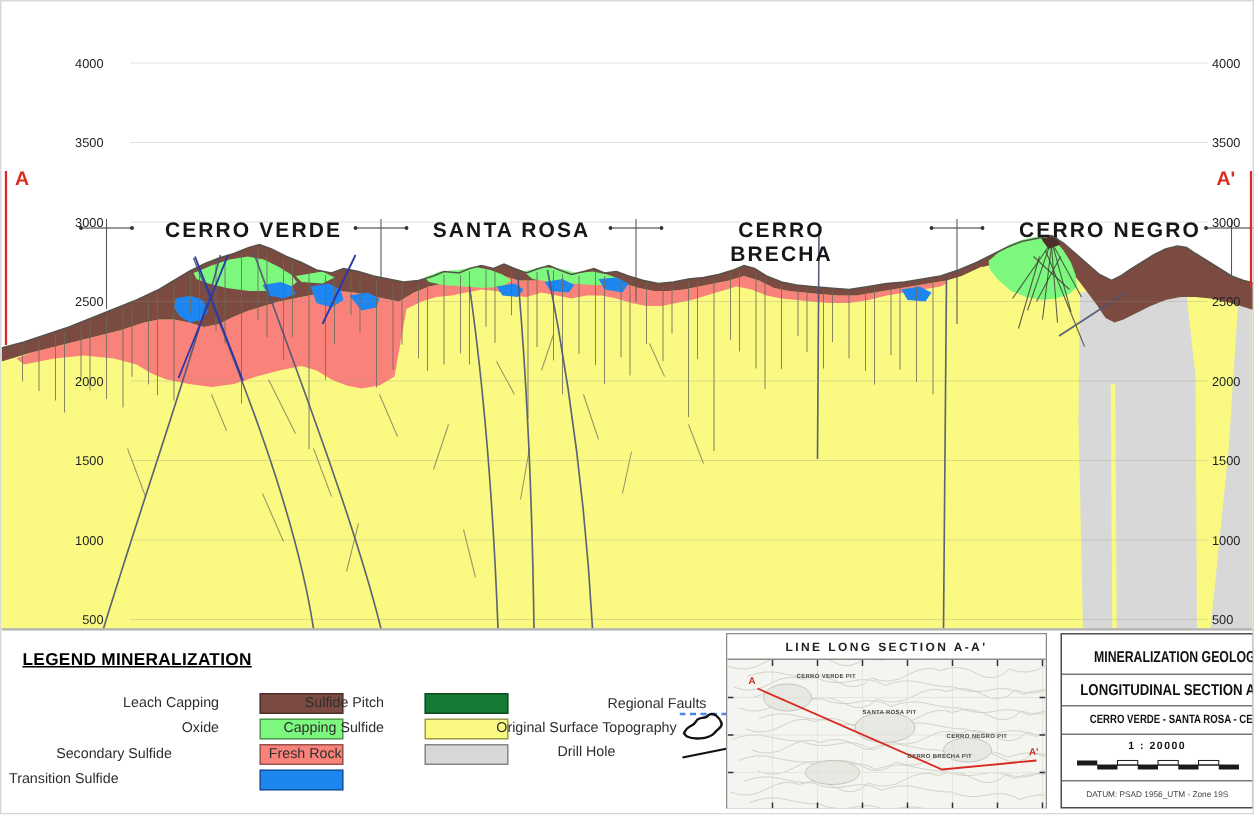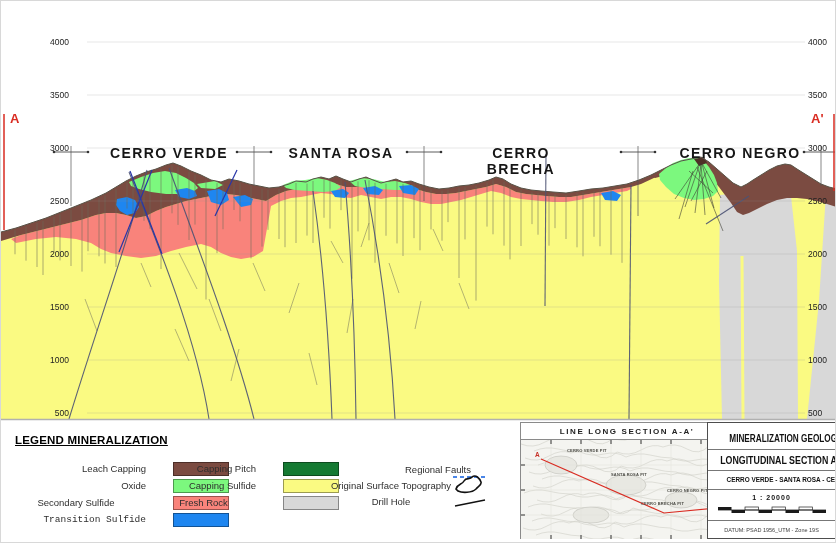--- a/index.html
+++ b/index.html
@@ -23,7 +23,7 @@
   .lg-swatch{position:absolute;width:56px;height:14px;border:1px solid rgba(0,0,0,.38);box-sizing:border-box;}
   .lg-sym{position:absolute;}
   
-  #map-panel{left:519px;width:214px;border:1px solid #8a8a8a;box-sizing:border-box;}
+  #map-panel{left:483px;width:214px;border:1px solid #8a8a8a;box-sizing:border-box;}
   #map-title{position:absolute;left:0;top:0;width:100%;height:17px;line-height:17px;text-align:center;
              font-size:8px;font-weight:bold;letter-spacing:1.6px;color:#222;border-bottom:1px solid #8a8a8a;
              box-sizing:border-box;background:#fff;}

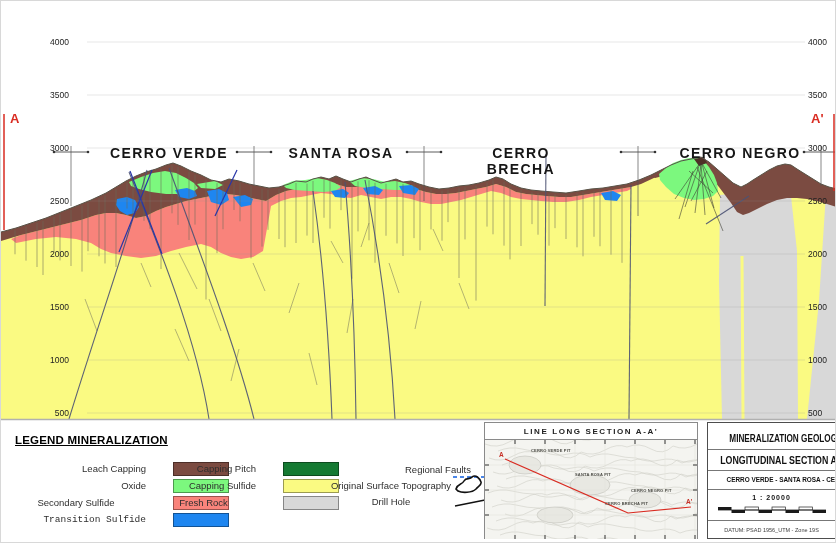--- a/index.html
+++ b/index.html
@@ -277,7 +277,7 @@
       <div class="lg-swatch" style="left: 172px; top: 74px; background: rgb(249, 131, 123);"></div>
       <div class="lg-label" style="left: 5px; top: 92px; width: 140px; text-align: right; font-family: Liberation Mono, monospace;">Transition Sulfide</div>
       <div class="lg-swatch" style="left: 172px; top: 91px; background: rgb(30, 134, 240);"></div>
-      <div class="lg-label" style="left: 150px; top: 41px; width: 105px; text-align: right;">Capping Pitch</div>
+      <div class="lg-label" style="left: 150px; top: 41px; width: 105px; text-align: right;">Sulfide Pitch</div>
       <div class="lg-swatch" style="left: 282px; top: 40px; background: rgb(21, 122, 51);"></div>
       <div class="lg-label" style="left: 150px; top: 58px; width: 105px; text-align: right;">Capping Sulfide</div>
       <div class="lg-swatch" style="left: 282px; top: 57px; background: rgb(250, 250, 130);"></div>

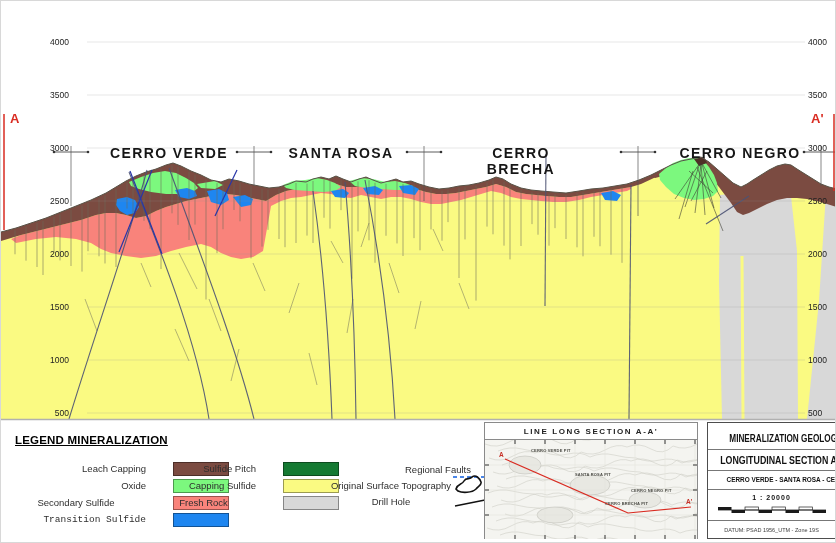--- a/index.html
+++ b/index.html
@@ -275,7 +275,7 @@
       <div class="lg-swatch" style="left: 172px; top: 57px; background: rgb(124, 248, 126);"></div>
       <div class="lg-label" style="left: 5px; top: 75px; width: 140px; text-align: center;">Secondary Sulfide</div>
       <div class="lg-swatch" style="left: 172px; top: 74px; background: rgb(249, 131, 123);"></div>
-      <div class="lg-label" style="left: 5px; top: 92px; width: 140px; text-align: right; font-family: Liberation Mono, monospace;">Transition Sulfide</div>
+      <div class="lg-label" style="left: 5px; top: 92px; width: 140px; ">Transition Sulfide</div>
       <div class="lg-swatch" style="left: 172px; top: 91px; background: rgb(30, 134, 240);"></div>
       <div class="lg-label" style="left: 150px; top: 41px; width: 105px; text-align: right;">Sulfide Pitch</div>
       <div class="lg-swatch" style="left: 282px; top: 40px; background: rgb(21, 122, 51);"></div>

